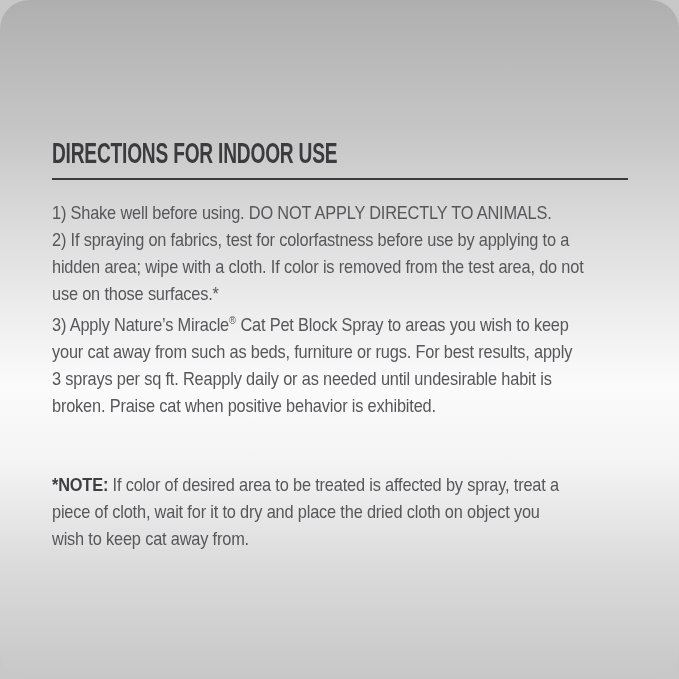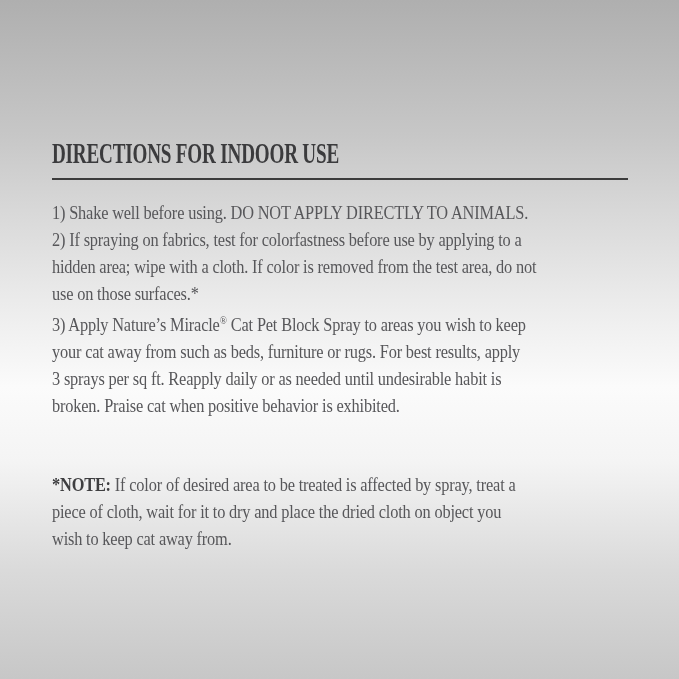--- a/index.html
+++ b/index.html
@@ -12,7 +12,7 @@
     width: 679px;
     height: 679px;
     overflow: hidden;
-    font-family: Liberation Serif, serif;
+    font-family: Liberation Sans, sans-serif;
     background: linear-gradient(180deg,
       #afafaf 0%,
       #c7c7c7 20%,
@@ -22,6 +22,7 @@
       #f4f4f4 68%,
       #dadada 84%,
       #c7c7c7 100%);
+    border-radius: 29px;
   }
   .title {
     position: absolute;

